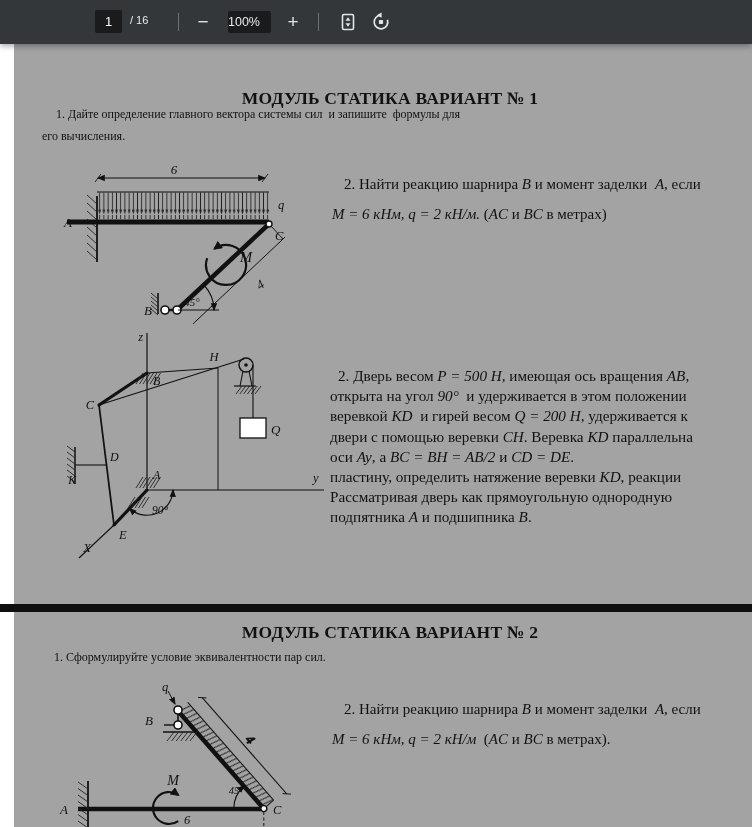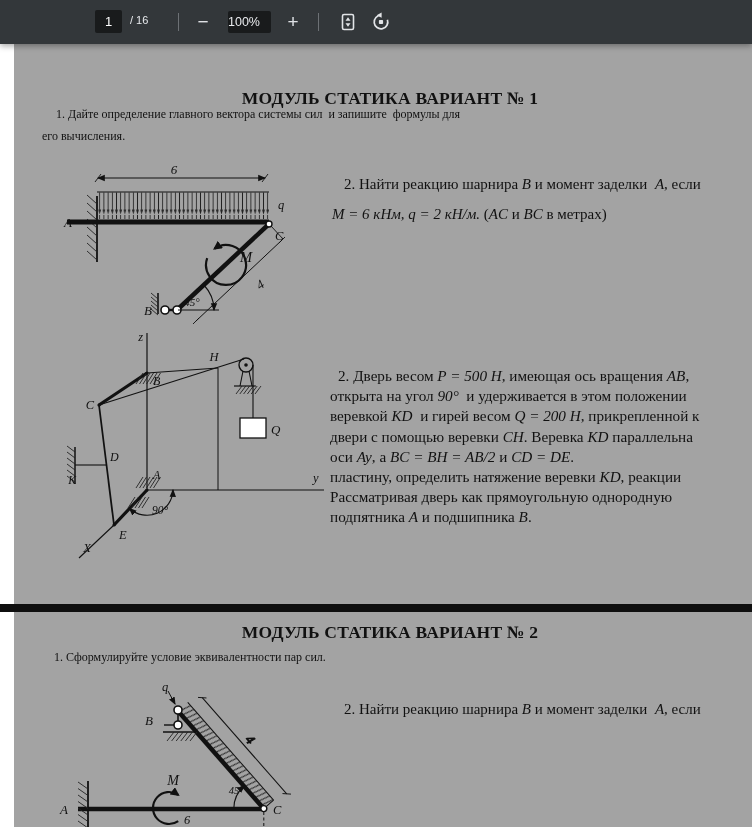--- a/index.html
+++ b/index.html
@@ -208,7 +208,7 @@
   <div class="abs" style="left:316px;top:322px">
     <div class="q3line q3ind"><span>2. Дверь весом </span><span class="it">P = 500 Н</span><span>, имеющая ось вращения </span><span class="it">AB</span><span>,</span></div>
     <div class="q3line"><span>открыта на угол </span><span class="it">90°</span><span>  и удерживается в этом положении</span></div>
-    <div class="q3line"><span>веревкой </span><span class="it">KD</span><span>  и гирей весом </span><span class="it">Q = 200 Н</span><span>, прикрепленной к</span></div>
+    <div class="q3line"><span>веревкой </span><span class="it">KD</span><span>  и гирей весом </span><span class="it">Q = 200 Н</span><span>, удерживается к</span></div>
     <div class="q3line"><span>двери с помощью веревки </span><span class="it">CH</span><span>. Веревка </span><span class="it">KD</span><span> параллельна</span></div>
     <div class="q3line"><span>оси </span><span class="it">Ay</span><span>, а </span><span class="it">BC = BH = AB/2</span><span> и </span><span class="it">CD = DE</span><span>.</span></div>
     <div class="q3line"><span>пластину, определить натяжение веревки </span><span class="it">KD</span><span>, реакции</span></div>

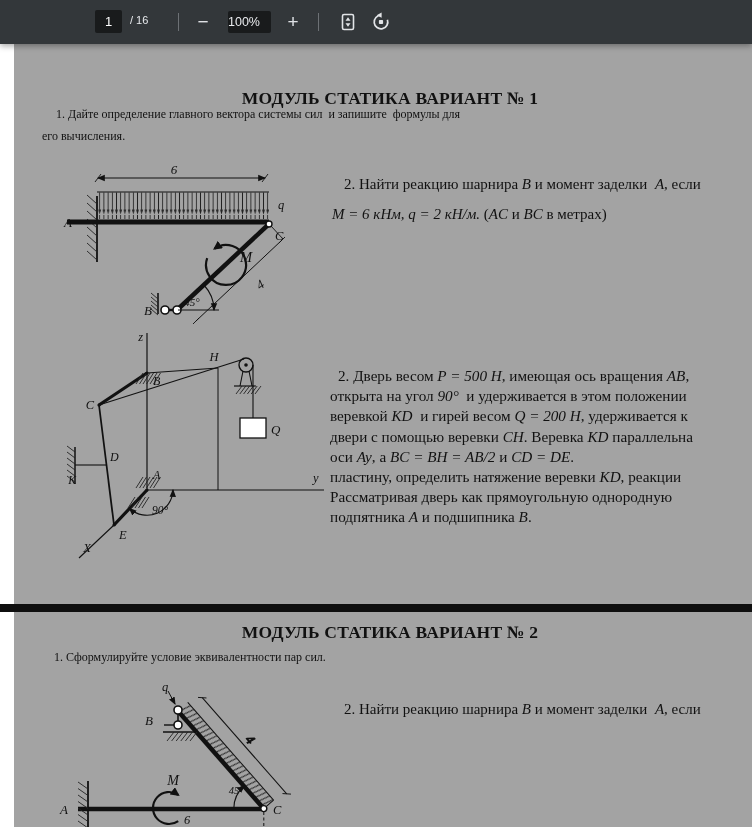--- a/index.html
+++ b/index.html
@@ -276,6 +276,7 @@
 
   <div class="abs" style="left:318px;top:89px">
     <div class="pline ind"><span>2. Найти реакцию шарнира </span><span class="it">B</span><span> и момент заделки  </span><span class="it">A</span><span>, если</span></div>
+    <div class="pline" style="margin-top:10px"><span class="it">M = 6 кНм, q = 2 кН/м</span><span>  (</span><span class="it">AC</span><span> и </span><span class="it">BC</span><span> в метрах).</span></div>
   </div>
 </div>
 

